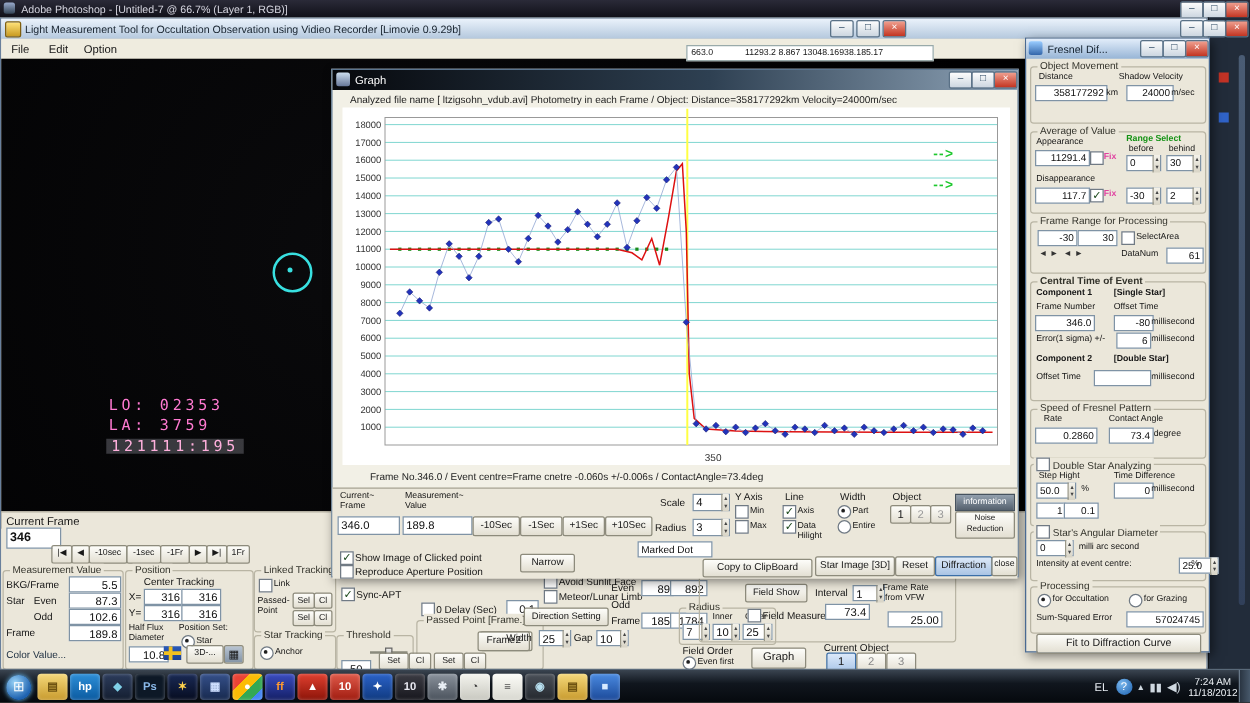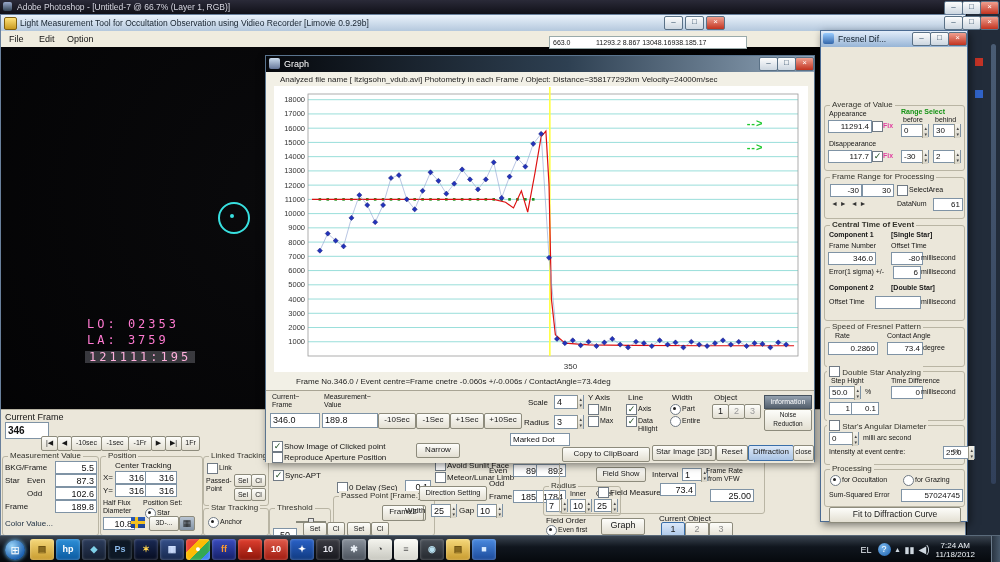--- a/index.html
+++ b/index.html
@@ -432,6 +432,15 @@
     </div>
     <div class="abs" style="left:0;top:16px;width:146px;height:474px;">
 
+      <div class="g" style="left:3px;top:6px;width:139px;height:44px;">
+        <span class="cap">Object Movement</span>
+        <span class="l l7" style="left:6px;top:4px;">Distance</span>
+        <span class="l l7" style="left:70px;top:4px;">Shadow Velocity</span>
+        <span class="b" style="left:3px;top:14px;width:52px;height:11px;font-size:8px;text-align:right;">358177292</span>
+        <span class="l l7" style="left:60px;top:17px;">km</span>
+        <span class="b" style="left:76px;top:14px;width:32px;height:11px;font-size:8px;text-align:right;">24000</span>
+        <span class="l l7" style="left:112px;top:17px;">m/sec</span>
+      </div>
 
       <div class="g" style="left:3px;top:58px;width:139px;height:64px;">
         <span class="cap">Average of  Value</span>

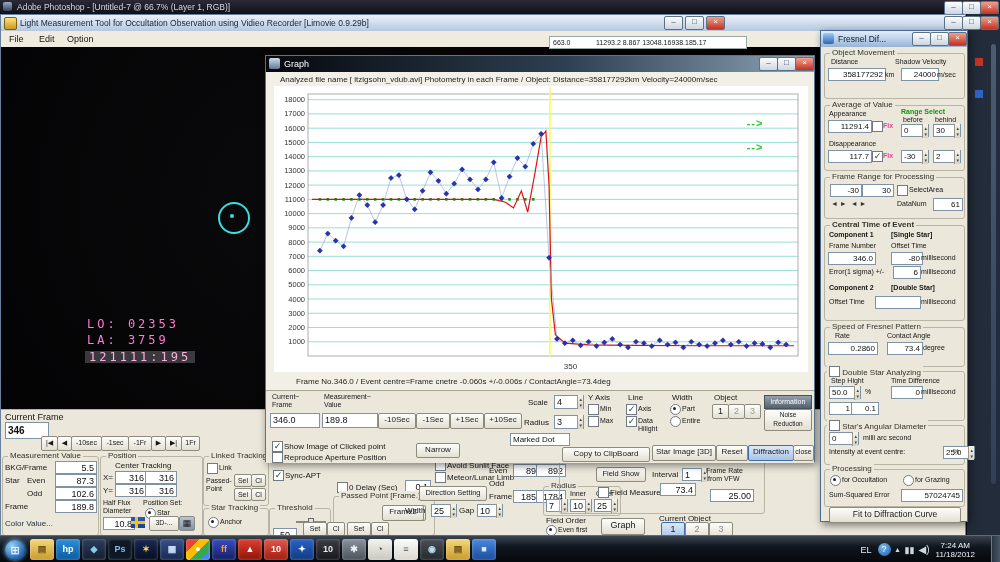--- a/index.html
+++ b/index.html
@@ -576,7 +576,7 @@
       <span style="color:#cfd8e0;font-size:8px;margin-right:5px;">▴</span>
       <span style="color:#cfd8e0;font-size:9px;margin-right:4px;">▮▮</span>
       <span style="color:#cfd8e0;font-size:10px;margin-right:6px;">◀)</span>
-      <span style="text-align:center;margin-right:16px;text-decoration:underline;">
+      <span style="text-align:center;margin-right:1px;">
         <span class="l8" style="display:block;color:#eef2f6;">7:24 AM</span>
         <span class="l8" style="display:block;color:#eef2f6;text-align:right;">11/18/2012</span>
       </span>

